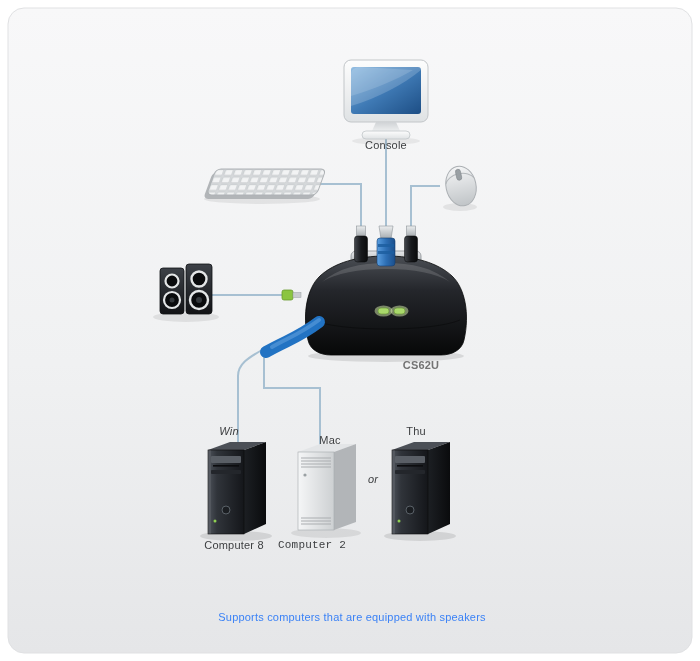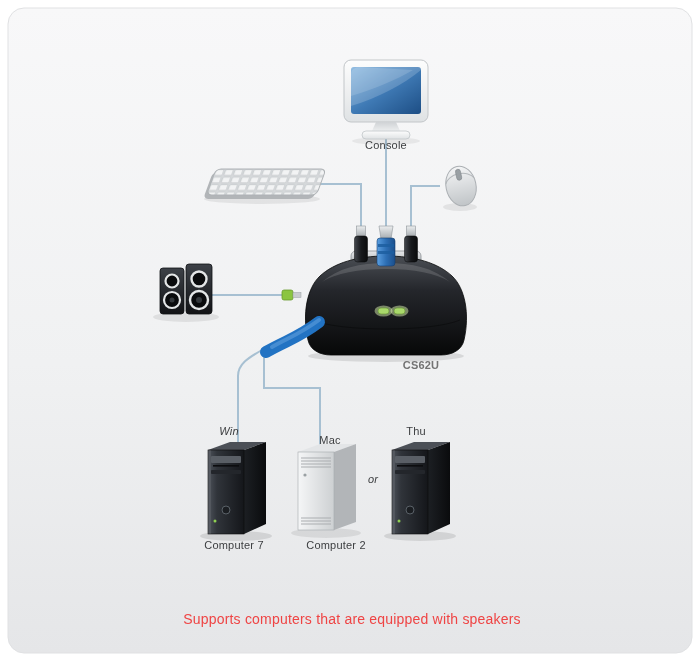--- a/index.html
+++ b/index.html
@@ -218,7 +218,7 @@
 <div class="lbl" style="left:322px; top:434px;margin-left:8px;">Mac</div>
 <div class="lbl" style="left:416px; top:425px;">Thu</div>
 <div class="lbl" style="left:373px; top:473px;font-style:italic;">or</div>
-<div class="lbl" style="left:234px; top:539px;">Computer 7</div>
+<div class="lbl" style="left:234px; top:539px;">Computer 8</div>
 <div class="lbl" style="left:336px; top:539px;">Computer 2</div>
 <div class="lbl small" style="left:352px; top:611px;">Supports computers that are equipped with speakers</div>
 

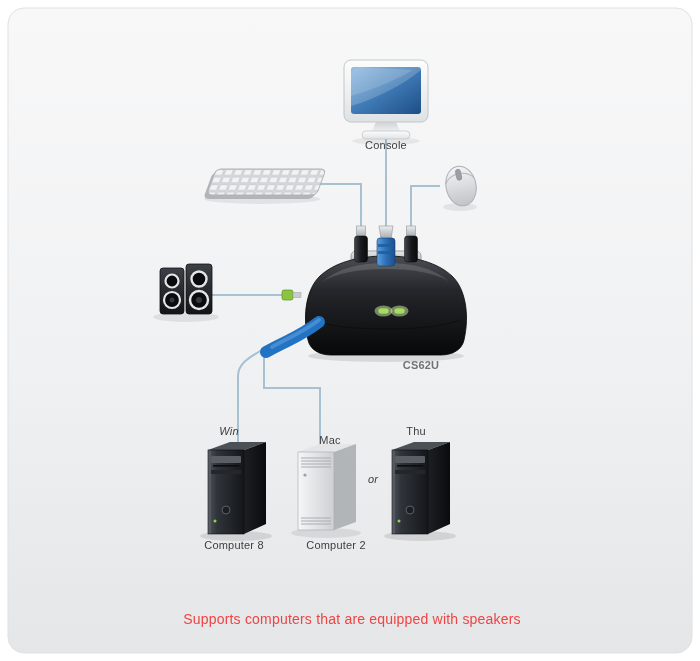--- a/index.html
+++ b/index.html
@@ -219,7 +219,7 @@
 <div class="lbl" style="left:416px; top:425px;">Thu</div>
 <div class="lbl" style="left:373px; top:473px;font-style:italic;">or</div>
 <div class="lbl" style="left:234px; top:539px;">Computer 8</div>
-<div class="lbl" style="left:336px; top:539px;">Computer 2</div>
+<div class="lbl" style="left:312px; top:539px;font-family:Liberation Mono, monospace;">Computer 2</div>
 <div class="lbl small" style="left:352px; top:611px;">Supports computers that are equipped with speakers</div>
 
 </div>

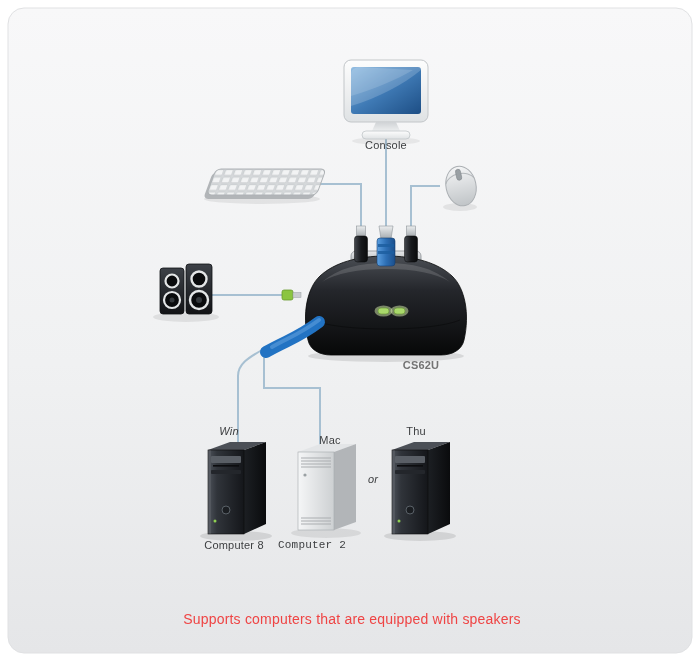--- a/index.html
+++ b/index.html
@@ -19,7 +19,7 @@
     letter-spacing: 0.2px;
   }
   .lbl.bold { font-weight: 700; color: #737373; }
-  .lbl.small { font-size: 14px; color: #ef4444; }
+  .lbl.small { font-size: 11px; color: #3b82f6; }
 </style>
 </head>
 <body>

